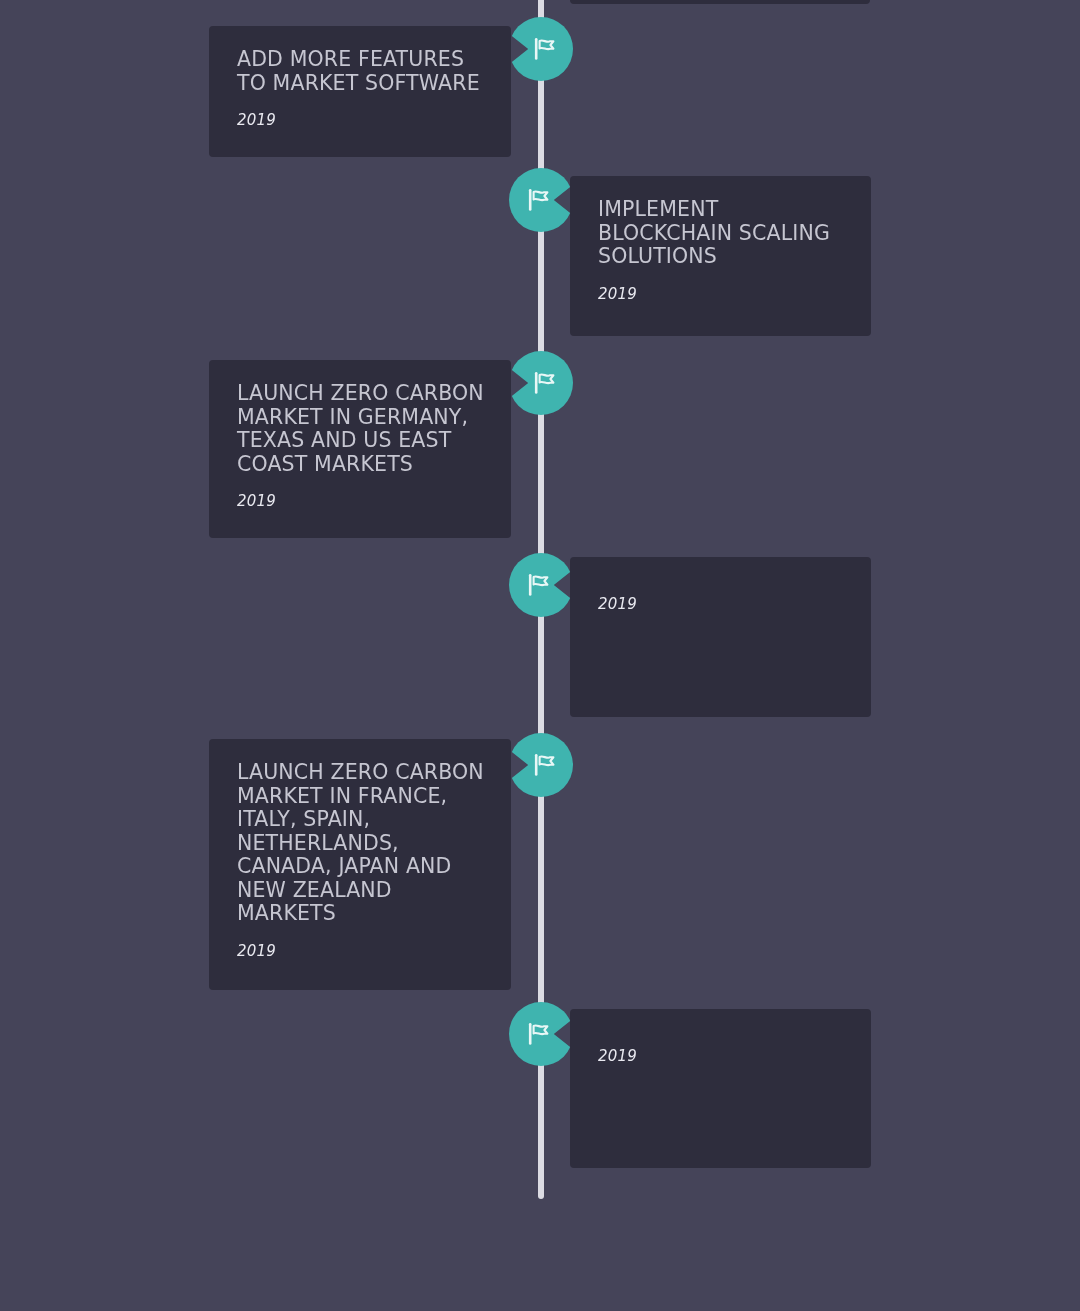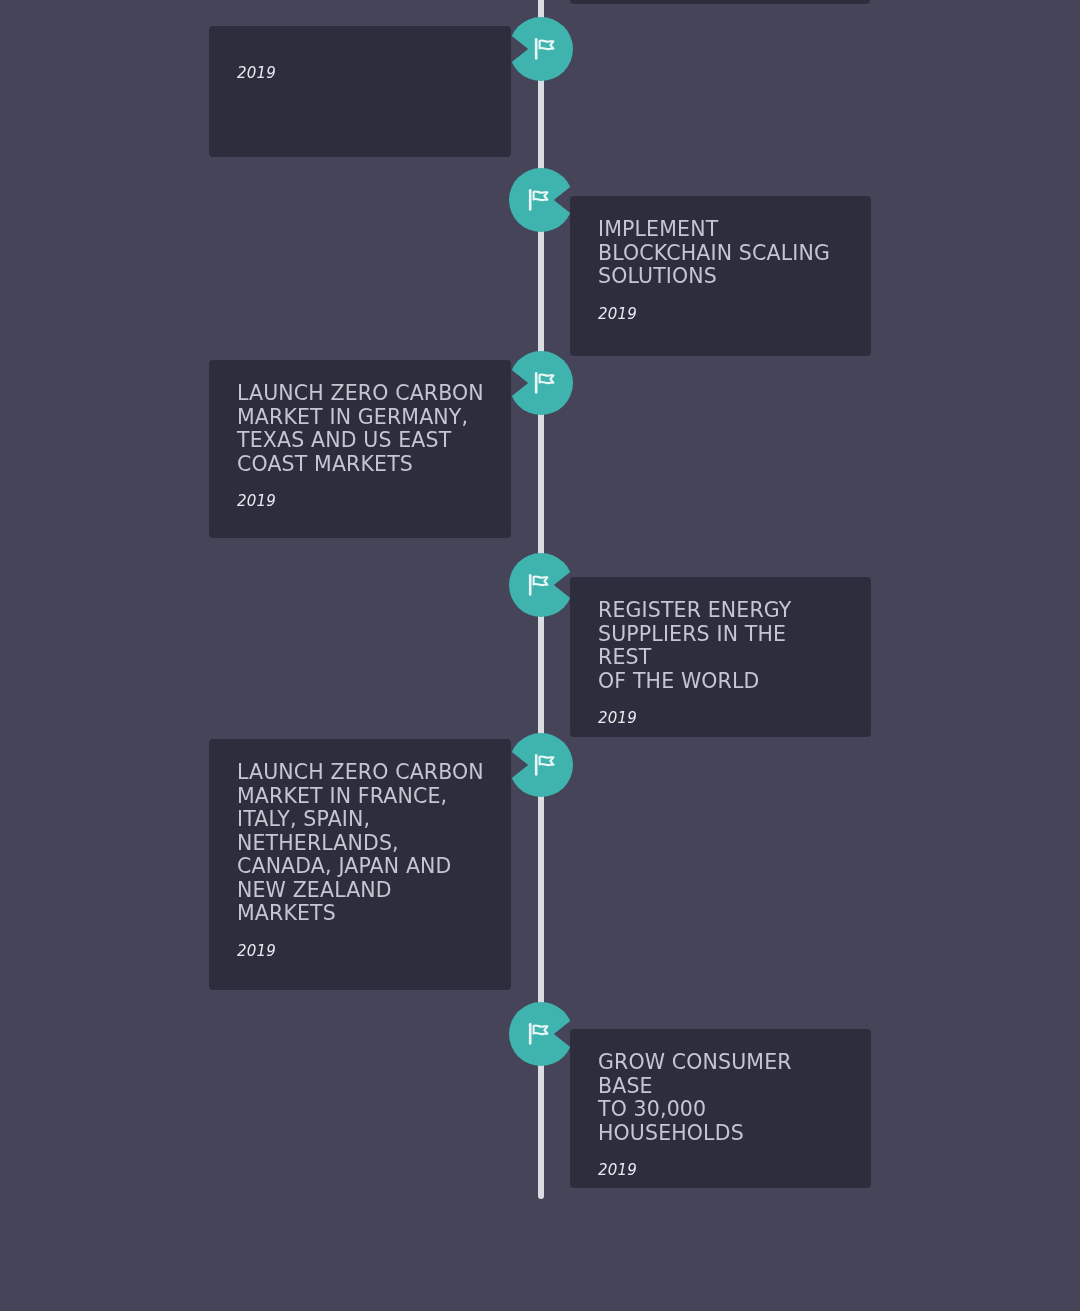--- a/index.html
+++ b/index.html
@@ -118,6 +118,8 @@
 
   <div id="milestones">
       <div class="card left" style="top: 26px; height: 131px;">
+        <div class="card-title">ADD MORE FEATURES
+TO MARKET SOFTWARE</div>
         <div class="card-year">2019</div>
       </div>
       <div class="node point-left" style="top: 17px;">

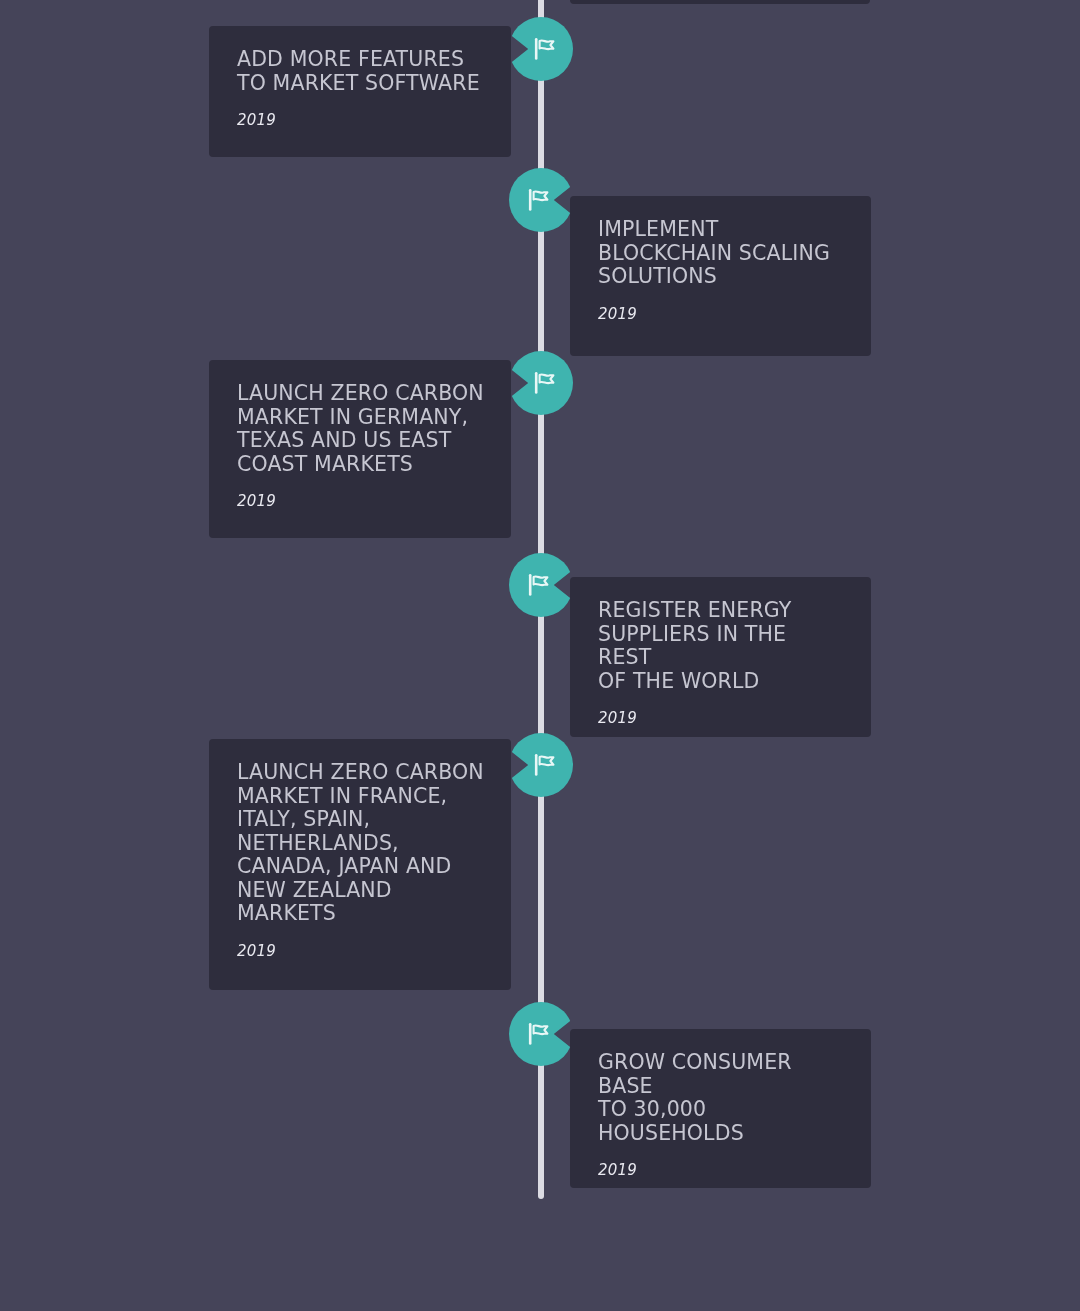--- a/index.html
+++ b/index.html
@@ -53,7 +53,7 @@
     padding: 22px 26px 22px 28px;
   }
   .card.left  { left: 209px; width: 302px; }
-  .card.right { left: 570px; width: 301px; margin-top: 20px; }
+  .card.right { left: 570px; width: 301px; }
 
   .card-title {
     color: #c6c6d1;

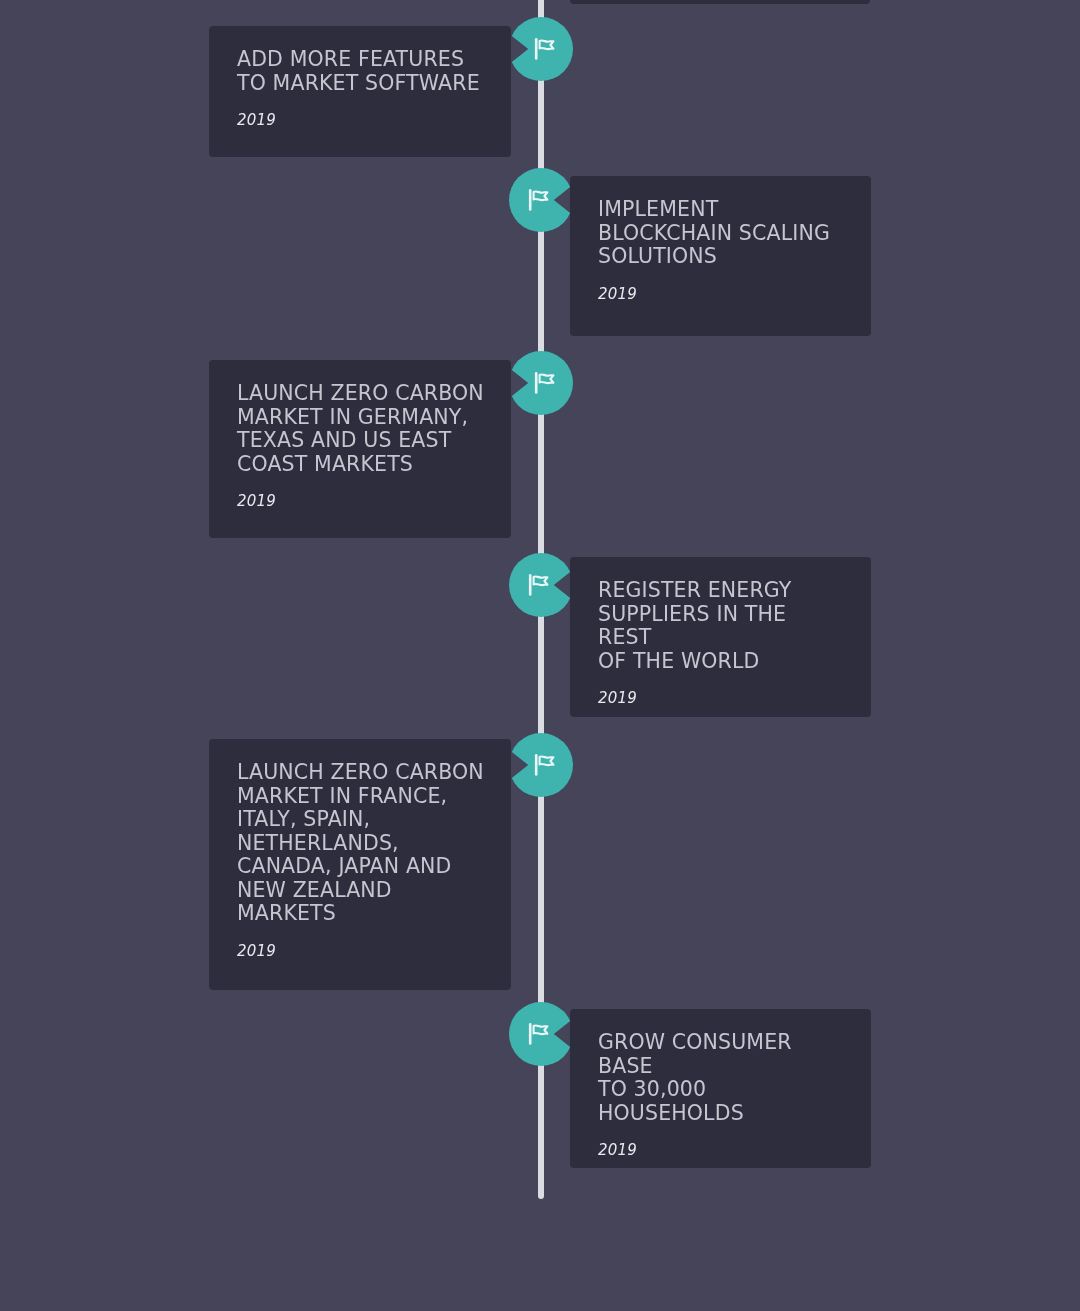--- a/index.html
+++ b/index.html
@@ -163,9 +163,6 @@
         </span>
       </div>
       <div class="card right" style="top: 557px; height: 160px;">
-        <div class="card-title">REGISTER ENERGY
-SUPPLIERS IN THE REST
-OF THE WORLD</div>
         <div class="card-year">2019</div>
       </div>
       <div class="node point-right" style="top: 553px;">

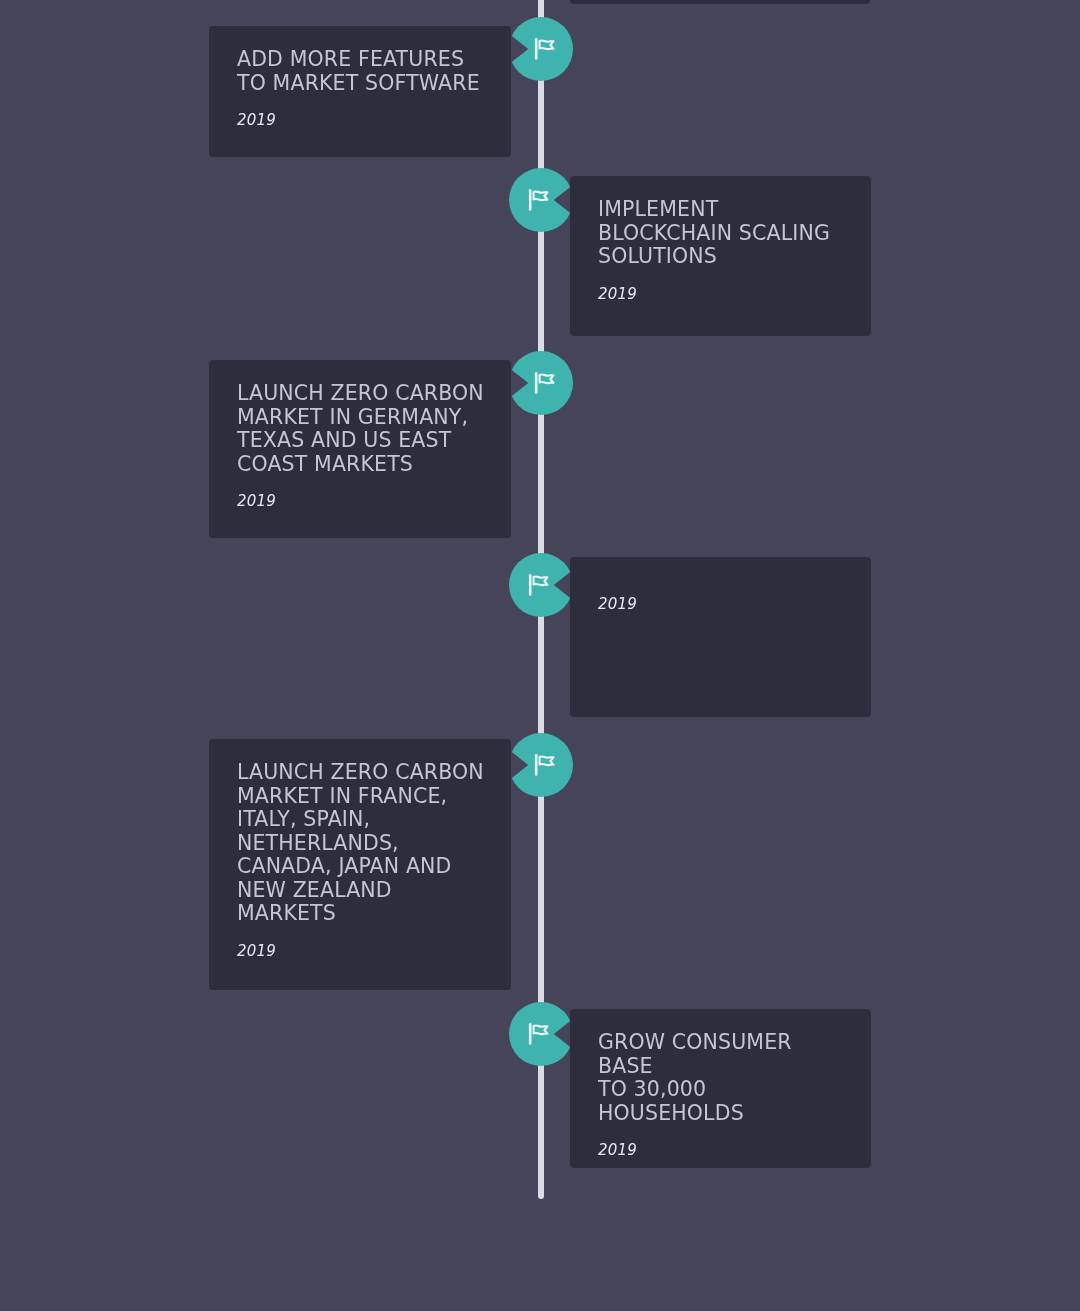--- a/index.html
+++ b/index.html
@@ -194,9 +194,6 @@
         </span>
       </div>
       <div class="card right" style="top: 1009px; height: 159px;">
-        <div class="card-title">GROW CONSUMER BASE
-TO 30,000
-HOUSEHOLDS</div>
         <div class="card-year">2019</div>
       </div>
       <div class="node point-right" style="top: 1002px;">

